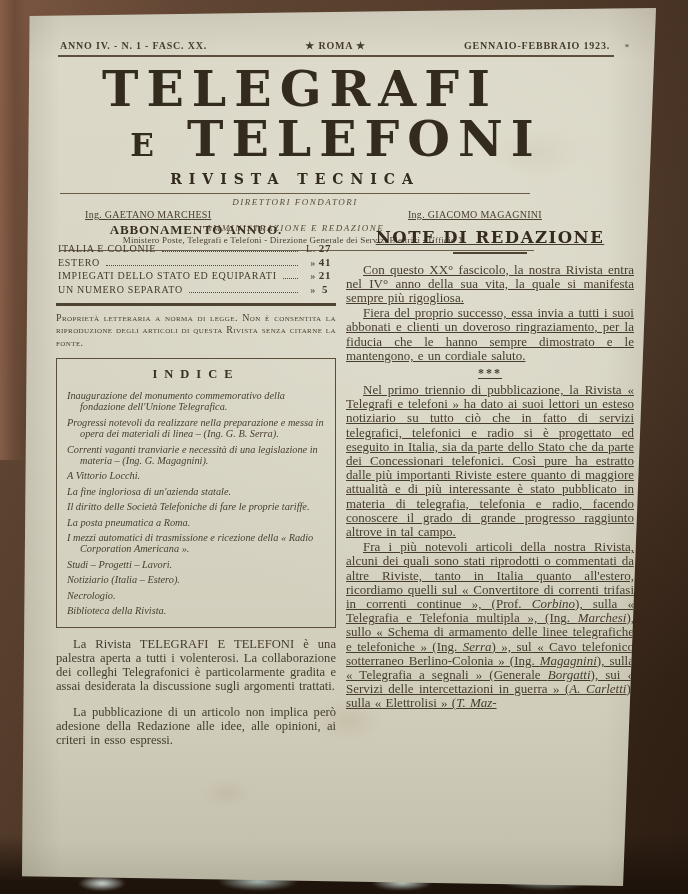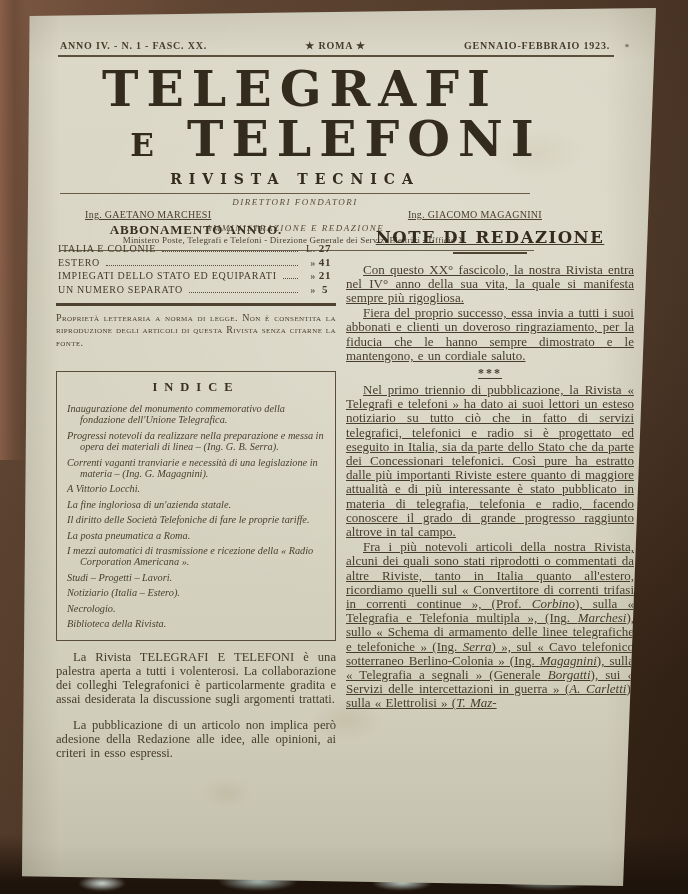--- a/index.html
+++ b/index.html
@@ -74,7 +74,7 @@
   .thick-rule { height:2.5px; background:#4e4230; margin:7px 0 6px; }
   .notice { font-size:10px; line-height:12.5px; text-align:justify; color:#4b4131;
     font-variant:small-caps; letter-spacing:0.4px; }
-  .index-box { margin-top:22px; border:1.2px solid #5a4e3a; padding:6px 10px 10px; }
+  .index-box { margin-top:9px; border:1.2px solid #5a4e3a; padding:6px 10px 10px; }
   .index-title { text-align:center; font-size:12.5px; letter-spacing:7px; color:#3a3022;
     font-weight:700; margin:2px 0 8px; }
   .idx-item { font-style:italic; font-size:10.3px; line-height:11.4px; color:#4a4030;

